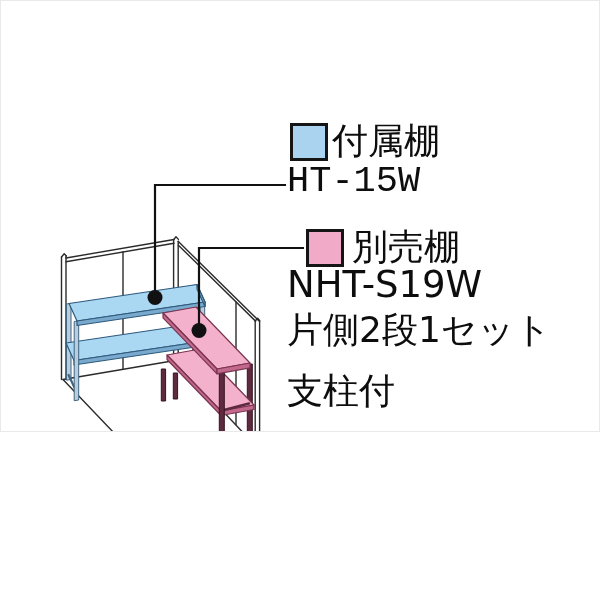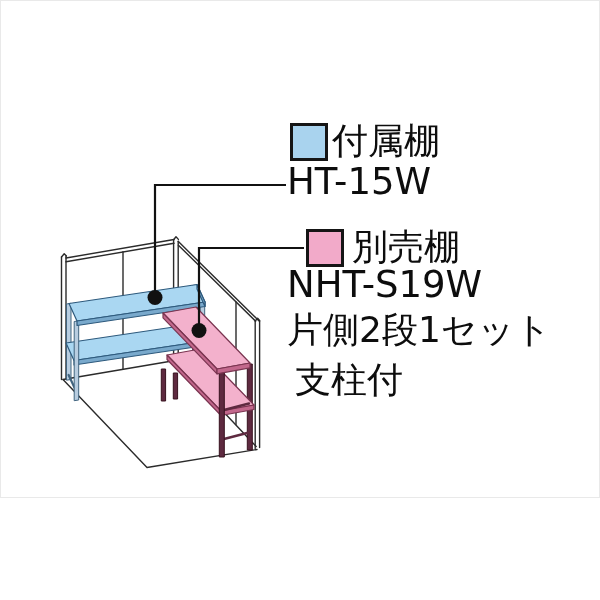--- a/index.html
+++ b/index.html
@@ -4,7 +4,7 @@
 <style>
   html,body{margin:0;padding:0;background:#fff;}
   .canvas{
-    position:relative;width:600px;height:498px;background:#ffffff;
+    position:relative;width:600px;height:432px;background:#ffffff;
     font-family:"DejaVu Sans",sans-serif;overflow:hidden;
     box-sizing:border-box;border:1px solid #e9e9e9;
   }

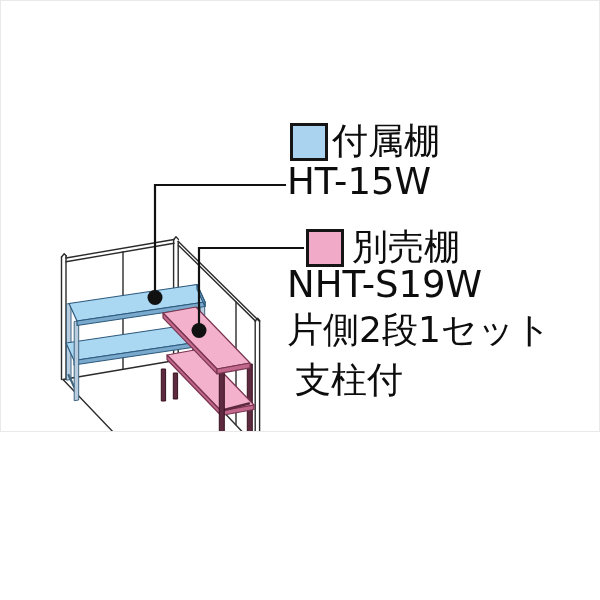--- a/index.html
+++ b/index.html
@@ -108,7 +108,7 @@
 
   <div class="swatch" style="left: 289px; top: 122px; background: rgb(169, 211, 238);"></div>
   <div class="lbl cjk" style="left:331px;top:121px;">付属棚</div>
-  <div class="lbl latin" style="left:286px;top:161px;">HT-15W</div>
+  <div class="lbl latin" style="left:286px;top:161px;font-family:Liberation Mono, monospace;">HT-15W</div>
 
   <div class="swatch" style="left: 305px; top: 228px; background: rgb(242, 170, 201);"></div>
   <div class="lbl cjk" style="left:351px;top:227px;">別売棚</div>

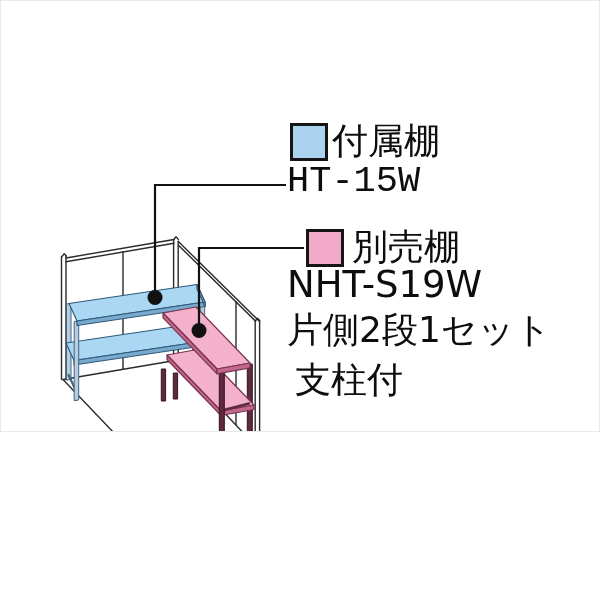--- a/index.html
+++ b/index.html
@@ -114,7 +114,7 @@
   <div class="lbl cjk" style="left:351px;top:227px;">別売棚</div>
   <div class="lbl latin" style="left:286px;top:264px;">NHT-S19W</div>
   <div class="lbl cjk" style="left:286px;top:310px;">片側2段1セット</div>
-  <div class="lbl cjk" style="left:286px;top:360px;margin-left:8px;">支柱付</div>
+  <div class="lbl cjk" style="left:286px;top:371px;">支柱付</div>
 
 </div>
 

